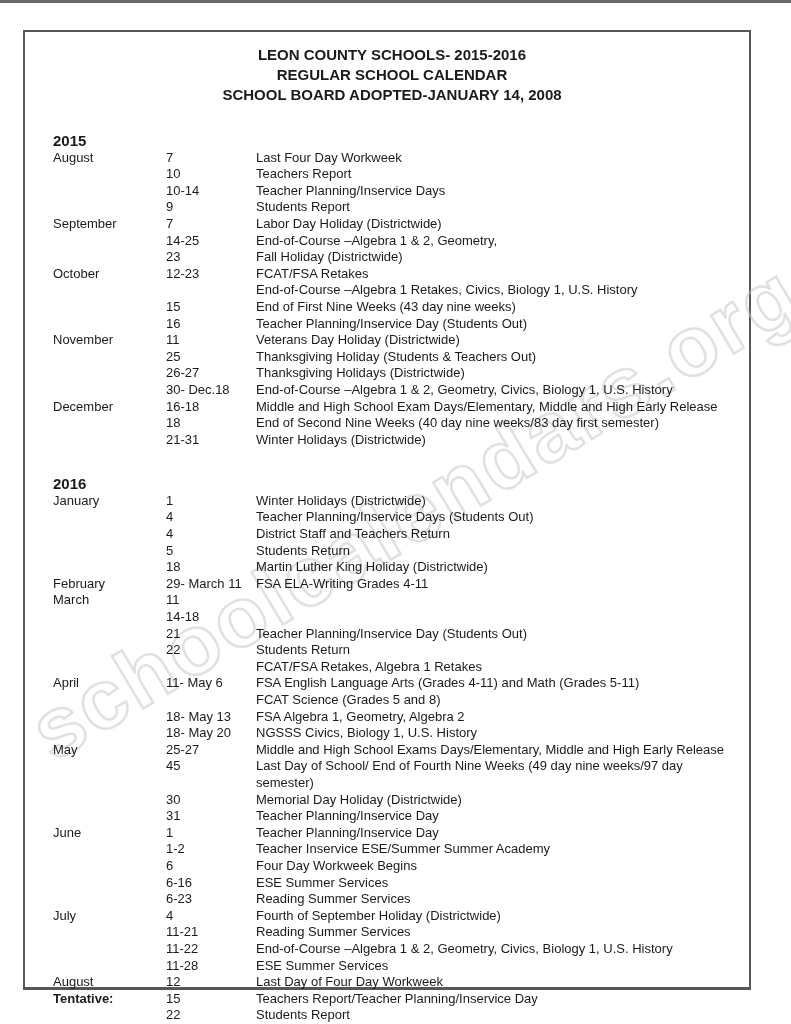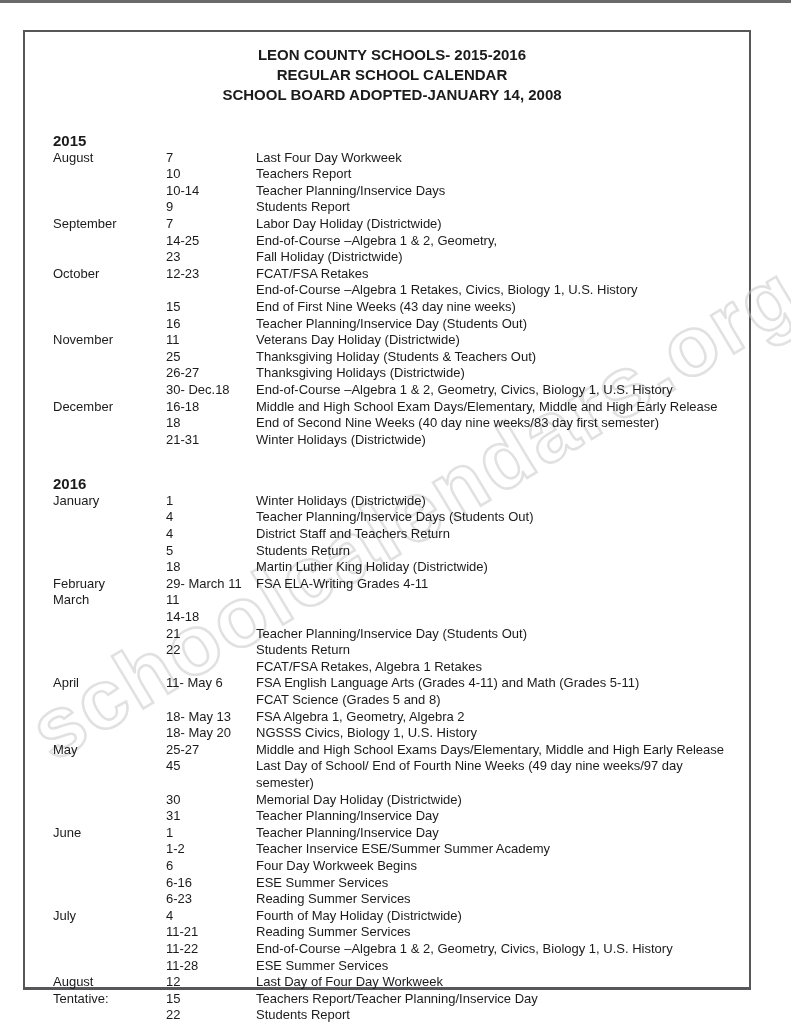--- a/index.html
+++ b/index.html
@@ -300,7 +300,7 @@
           <div class="cal-row">
             <span class="cell month-cell">July</span>
             <span class="cell date-cell">4</span>
-            <span class="cell description-cell">Fourth of May Holiday (Districtwide)</span>
+            <span class="cell description-cell">Fourth of September Holiday (Districtwide)</span>
           </div>
           <div class="cal-row">
             <span class="cell month-cell"></span>

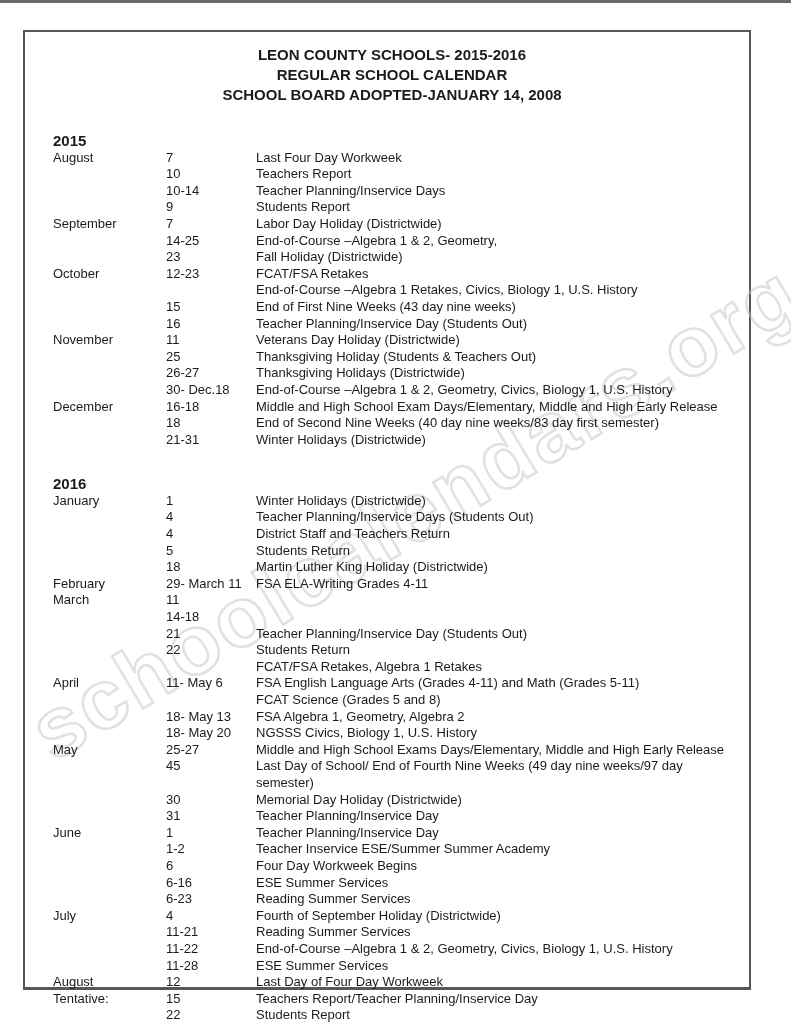--- a/index.html
+++ b/index.html
@@ -71,7 +71,7 @@
   .month-cell { width: 113px; flex: 0 0 113px; }
   .date-cell { width: 90px; flex: 0 0 90px; }
   .description-cell { flex: 1 1 auto; }
-  .bold { font-weight: normal; }
+  .bold { font-weight: bold; }
 </style>
 </head>
 <body>

